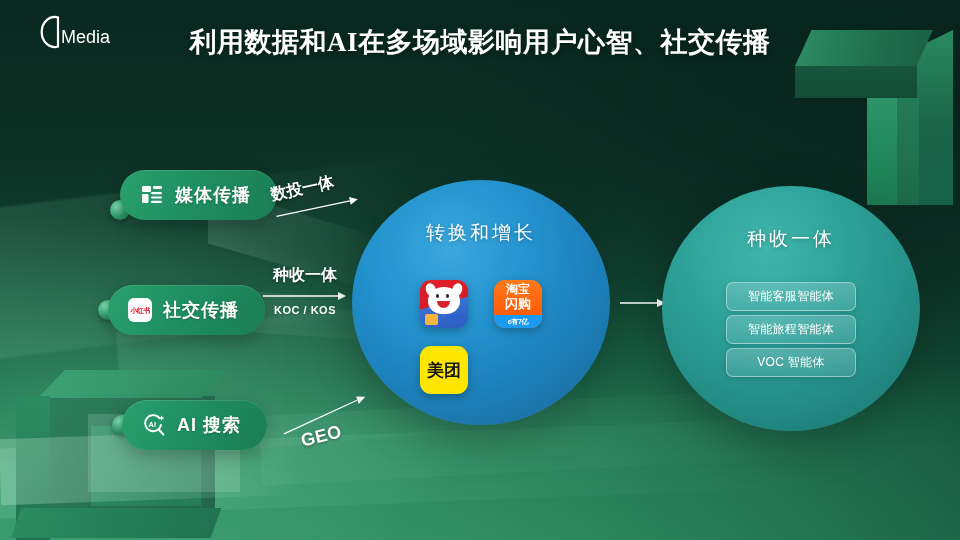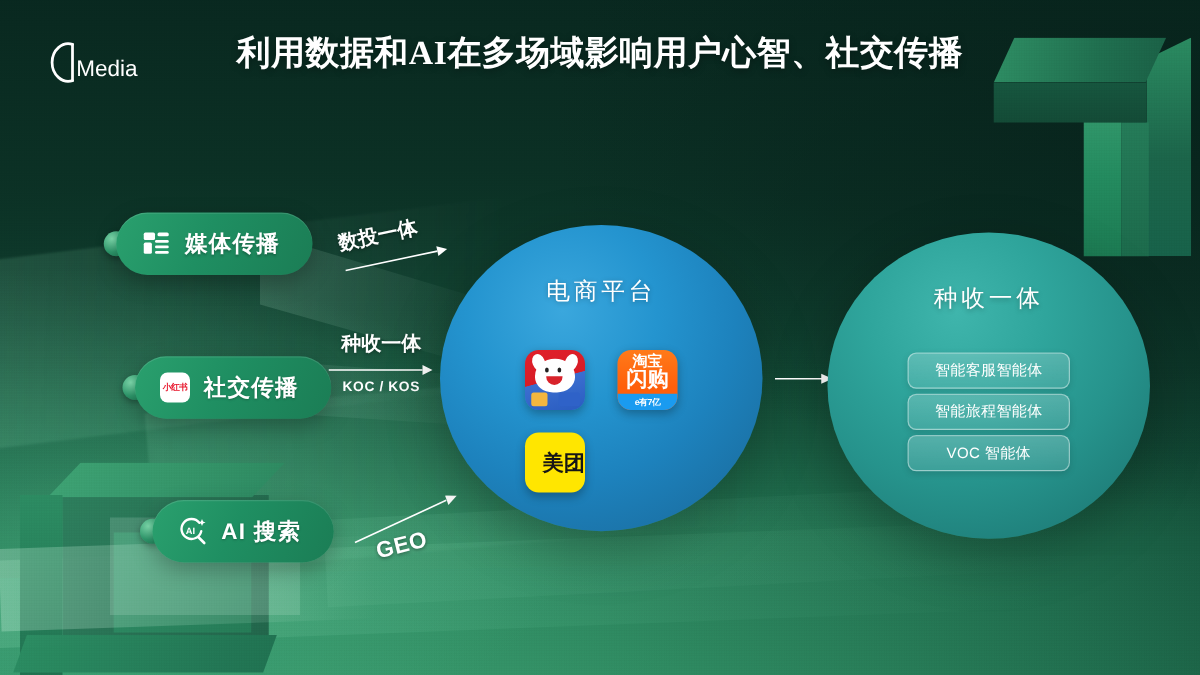--- a/index.html
+++ b/index.html
@@ -120,7 +120,7 @@
   }
 
   
-  .logo{position:absolute;left:28px;top:28px;width:100px;height:46px;color:#fff;}
+  .logo{position:absolute;left:28px;top:10px;width:100px;height:46px;color:#fff;}
   .logo svg{display:block;}
 
   .title{

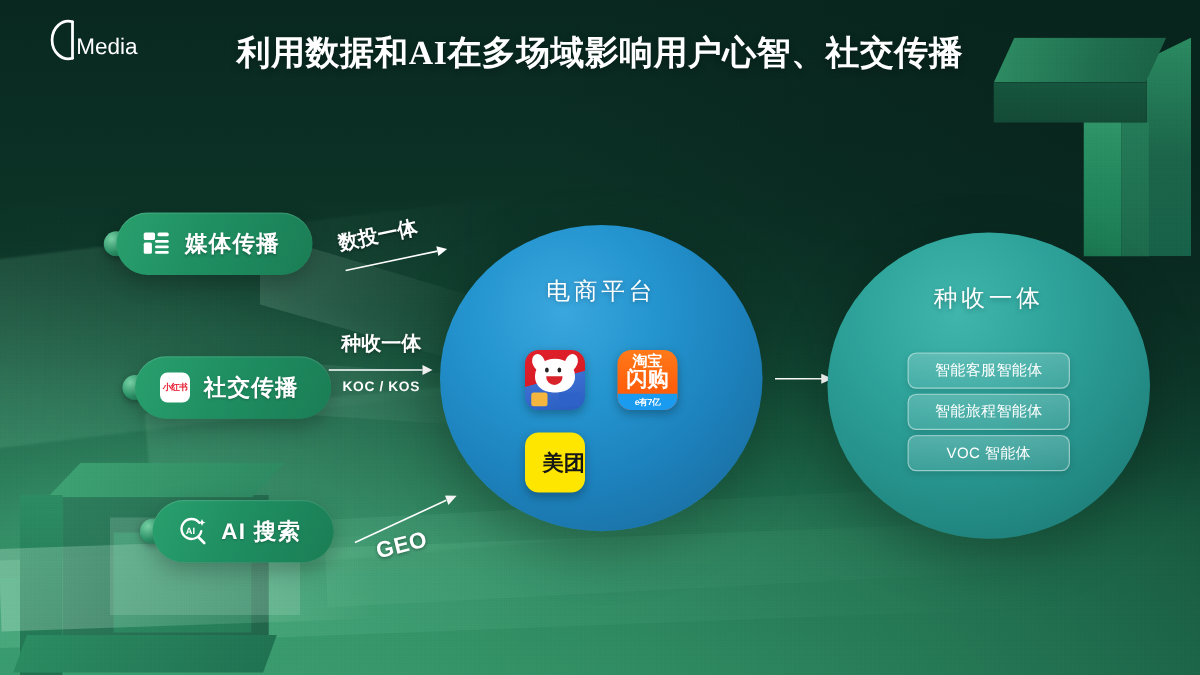--- a/index.html
+++ b/index.html
@@ -160,7 +160,7 @@
     font-family:"Liberation Sans",sans-serif;letter-spacing:-.5px;
   }
 
-  #chan-0{left:83px;top:170px;}
+  #chan-0{left:110px;top:170px;align-items:flex-end;}
   #chan-1{left:98px;top:285px;}
   #chan-2{left:112px;top:400px;}
 

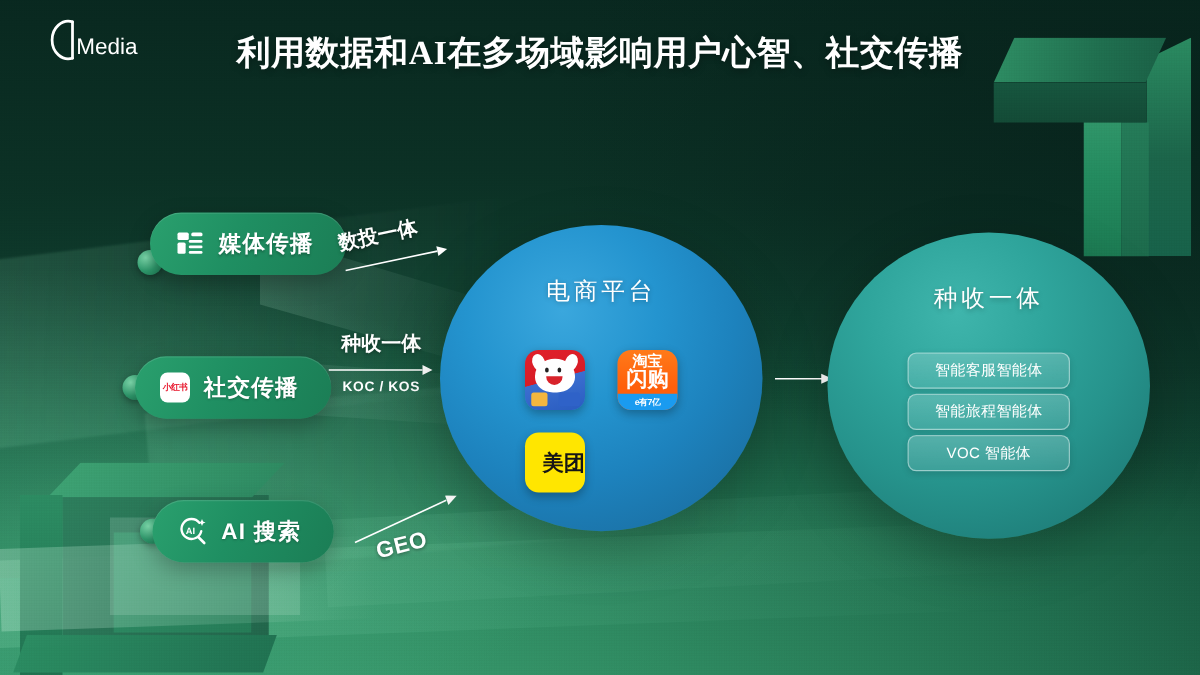--- a/index.html
+++ b/index.html
@@ -384,7 +384,7 @@
   </div>
 
   <div class="sphere" id="sphere-ecom">
-    <div class="sphere-title">电商平台</div>
+    <div class="sphere-title">转换和增长</div>
     <div class="app-grid">
 
 

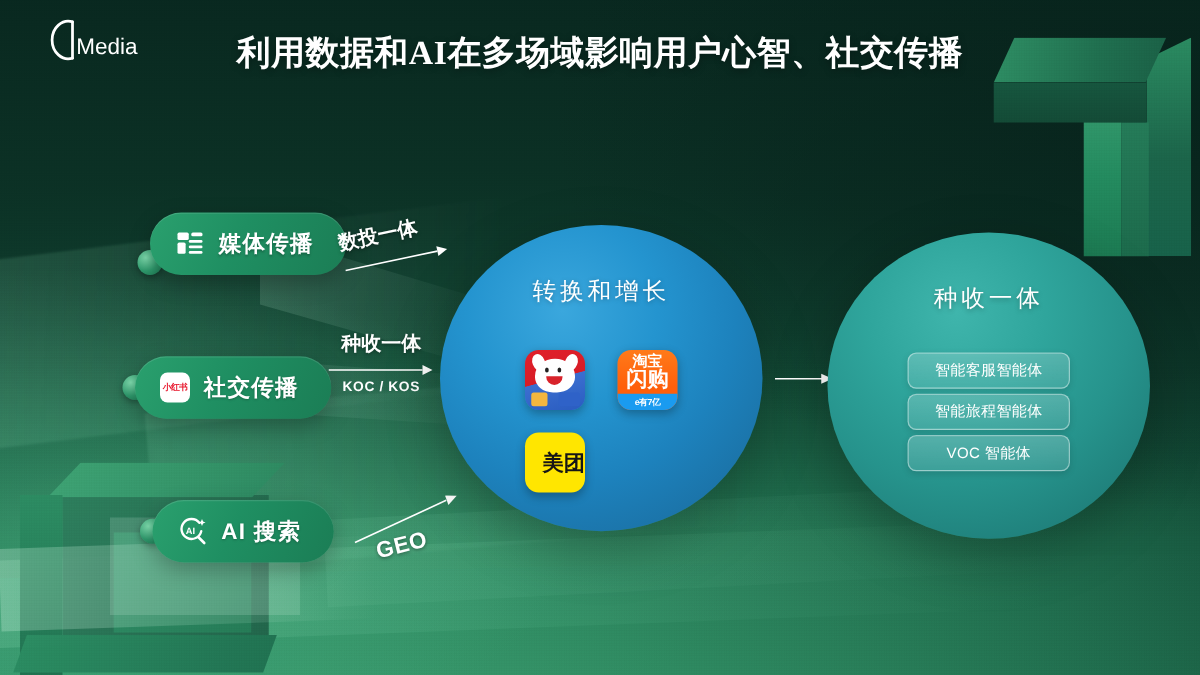--- a/index.html
+++ b/index.html
@@ -240,7 +240,7 @@
   
   .ico-tbsg{background:linear-gradient(180deg,#ff7a1a 0%,#ff5f0a 62%,#ff5f0a 62%);}
   .ico-tbsg .sg-top{position:absolute;left:0;right:0;top:3px;text-align:center;color:#fff;font-size:12px;font-weight:700;line-height:13px;}
-  .ico-tbsg .sg-mid{position:absolute;left:0;right:0;top:17px;text-align:center;color:#fff;font-size:17px;font-weight:700;line-height:13px;}
+  .ico-tbsg .sg-mid{position:absolute;left:0;right:0;top:17px;text-align:center;color:#fff;font-size:13px;font-weight:700;line-height:13px;}
   .ico-tbsg .sg-bar{position:absolute;left:0;right:0;bottom:0;height:13px;background:#1a9bf0;display:flex;align-items:center;justify-content:center;}
   .ico-tbsg .sg-bar span{color:#fff;font-size:7px;font-weight:700;letter-spacing:-.3px;}
 

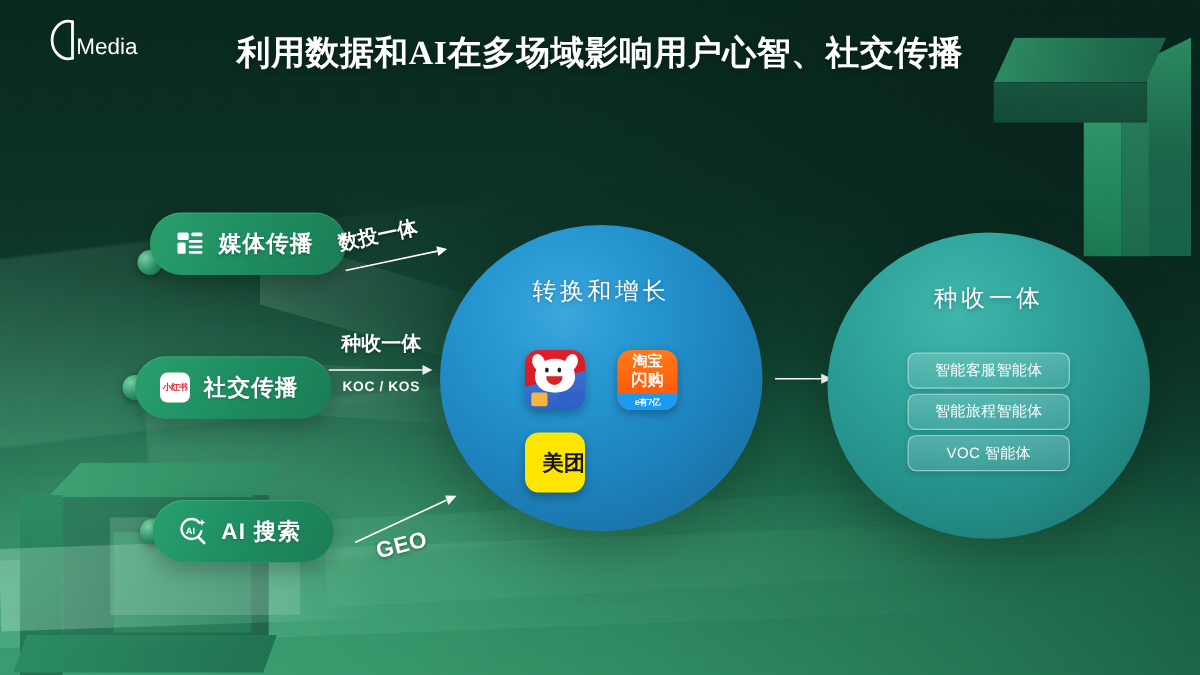--- a/index.html
+++ b/index.html
@@ -245,7 +245,7 @@
   .ico-tbsg .sg-bar span{color:#fff;font-size:7px;font-weight:700;letter-spacing:-.3px;}
 
   
-  .ico-mt{background:#ffe600;display:flex;align-items:center;justify-content:flex-end;}
+  .ico-mt{background:#ffe600;display:flex;align-items:center;justify-content:center;}
   .ico-mt span{color:#161616;font-size:17px;font-weight:700;letter-spacing:0;line-height:1;}
 
   

